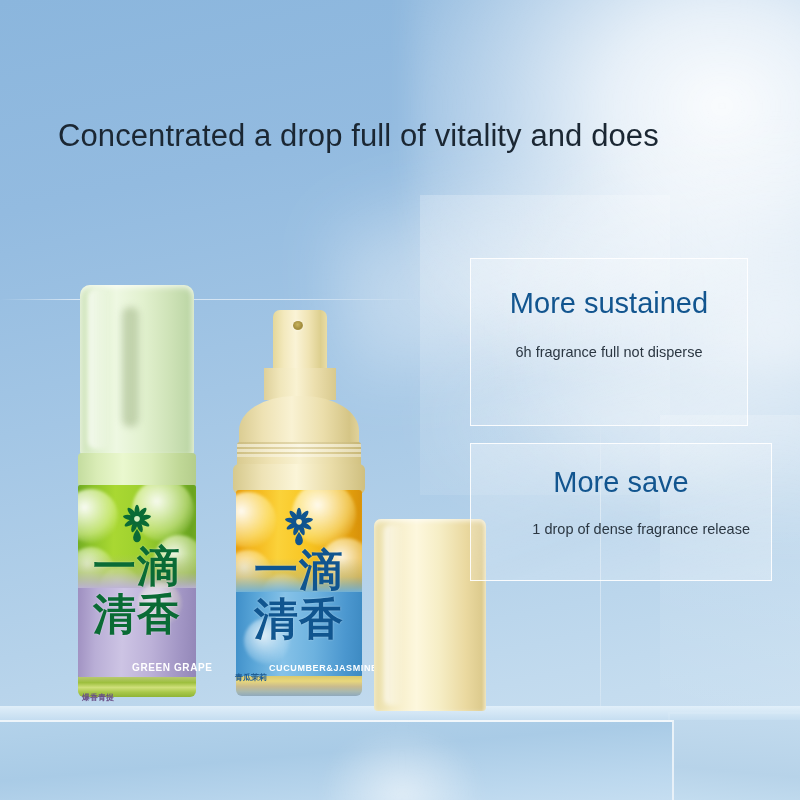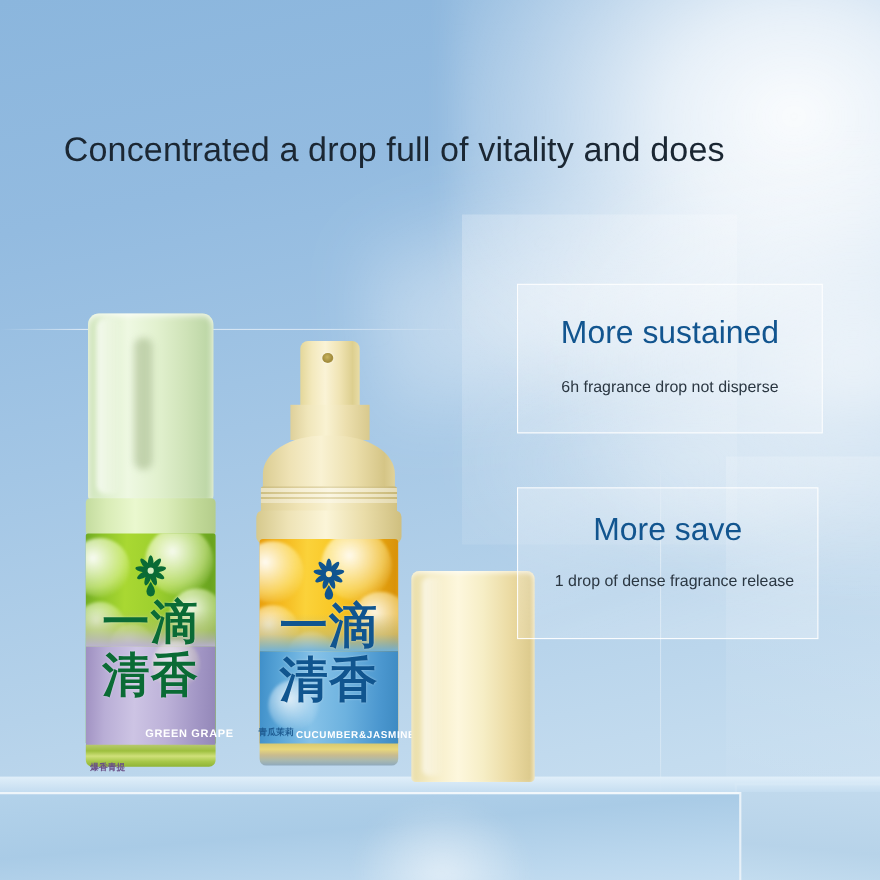--- a/index.html
+++ b/index.html
@@ -396,7 +396,7 @@
     background: linear-gradient(160deg, rgba(255,255,255,0.30) 0%, rgba(255,255,255,0.16) 55%, rgba(255,255,255,0.26) 100%);
     box-sizing: border-box;
   }
-  #card-sustained { left: 470px; top: 258px; width: 278px; height: 136px; }
+  #card-sustained { left: 470px; top: 258px; width: 278px; height: 168px; }
   #card-save      { left: 470px; top: 443px; width: 274px; height: 138px; padding-left: 12px; }
   .card-title {
     position: absolute;

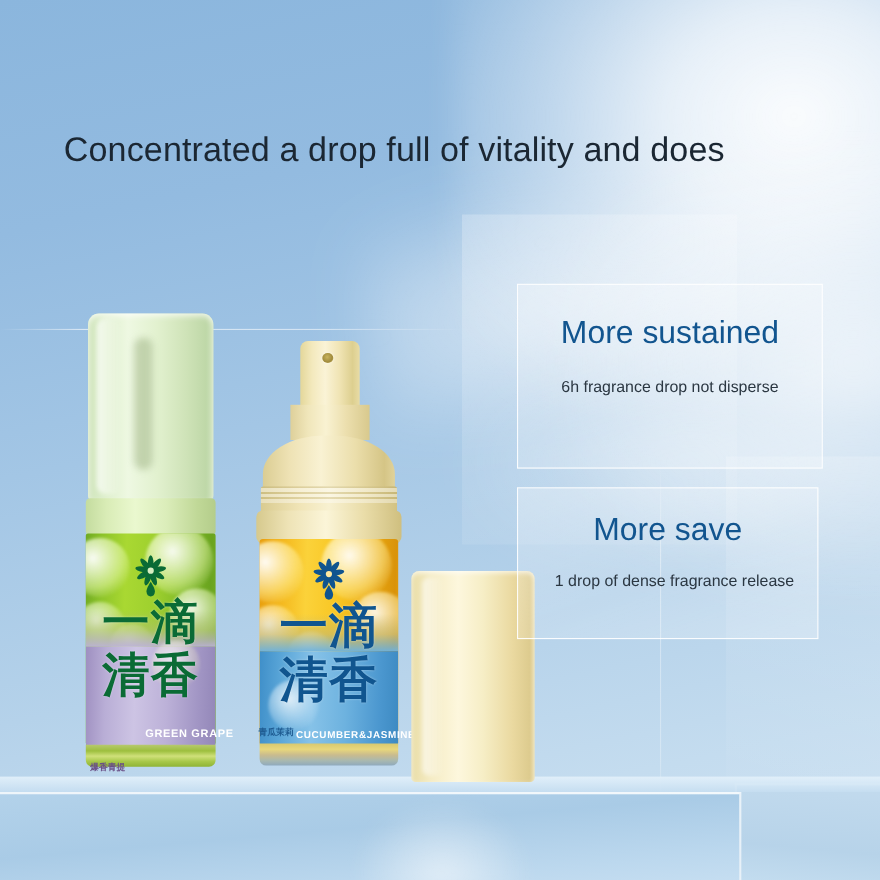--- a/index.html
+++ b/index.html
@@ -547,7 +547,7 @@
 
   <div class="card" id="card-sustained">
     <div class="card-title">More sustained</div>
-    <div class="card-sub">6h fragrance drop not disperse</div>
+    <div class="card-sub">6h fragrance full not disperse</div>
   </div>
 
   <div class="card" id="card-save">

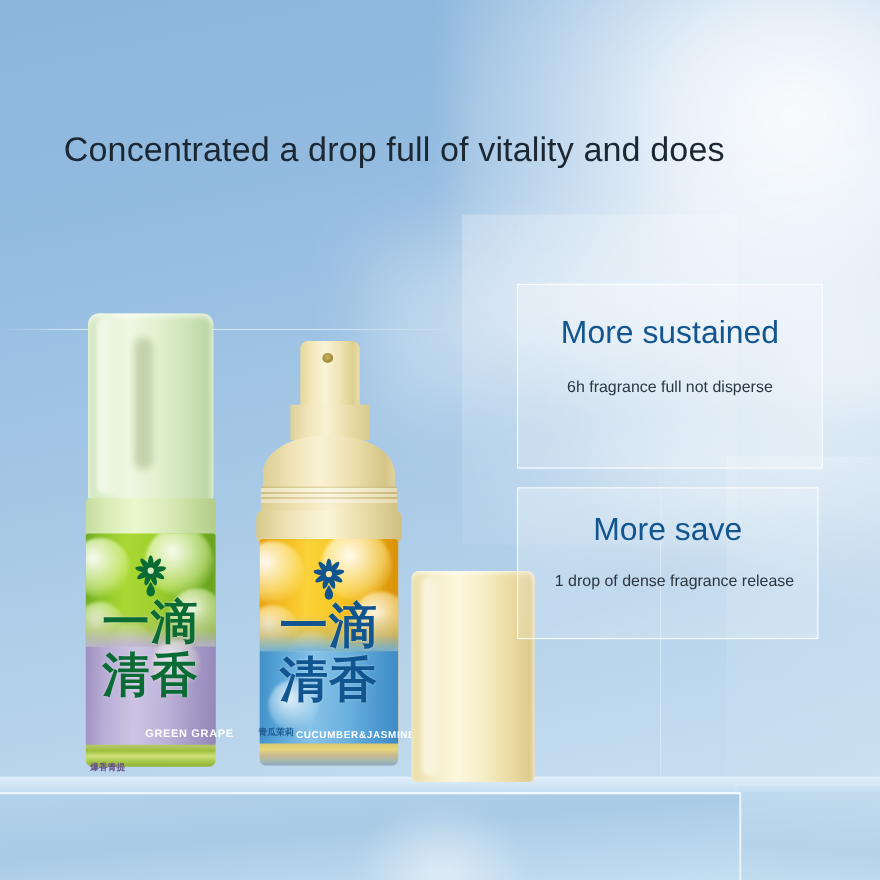--- a/index.html
+++ b/index.html
@@ -397,7 +397,7 @@
     box-sizing: border-box;
   }
   #card-sustained { left: 470px; top: 258px; width: 278px; height: 168px; }
-  #card-save      { left: 470px; top: 443px; width: 274px; height: 138px; padding-left: 12px; }
+  #card-save      { left: 470px; top: 443px; width: 302px; height: 138px; padding-left: 12px; }
   .card-title {
     position: absolute;
     left: 0;

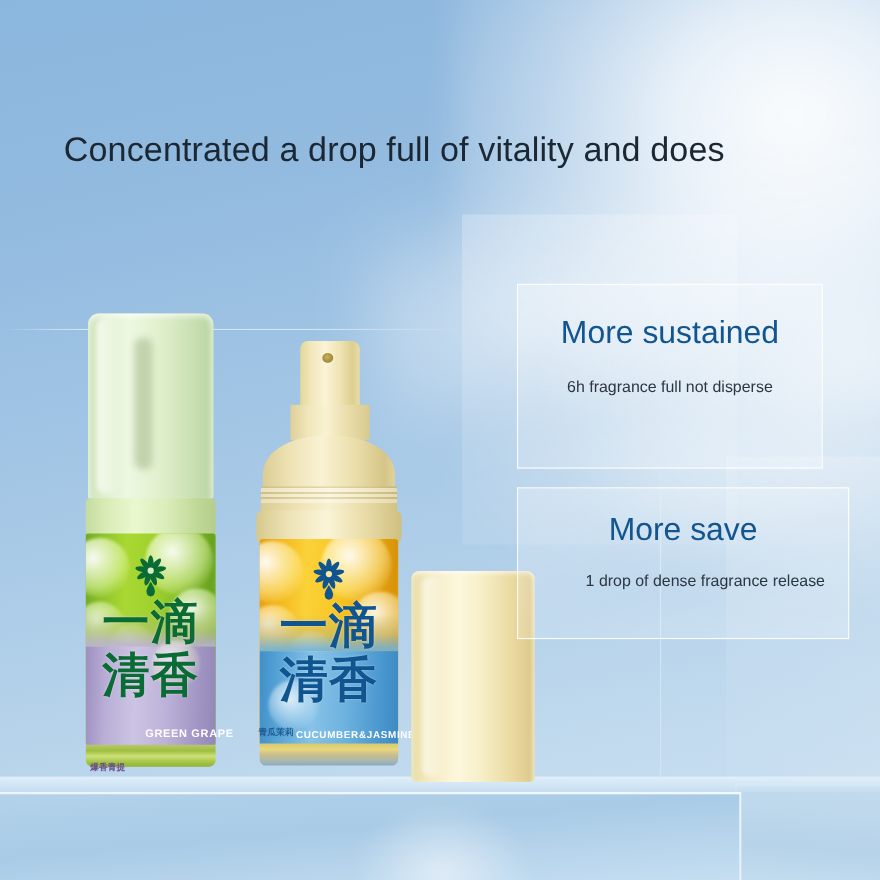--- a/index.html
+++ b/index.html
@@ -537,7 +537,7 @@
 
     <div class="by-footring"></div>
 
-    <div class="label-cn-sm" style="left:2px; top:350px; font-size:8px; color:#1f5c92;">青瓜茉莉</div>
+    <div class="label-cn-sm" style="left:2px; top:362px; font-size:8px; color:#1f5c92;">青瓜茉莉</div>
     <div class="label-en" style="left:36px; top:353px; font-size:9px;">CUCUMBER&amp;JASMINE</div>
   </div>
 

